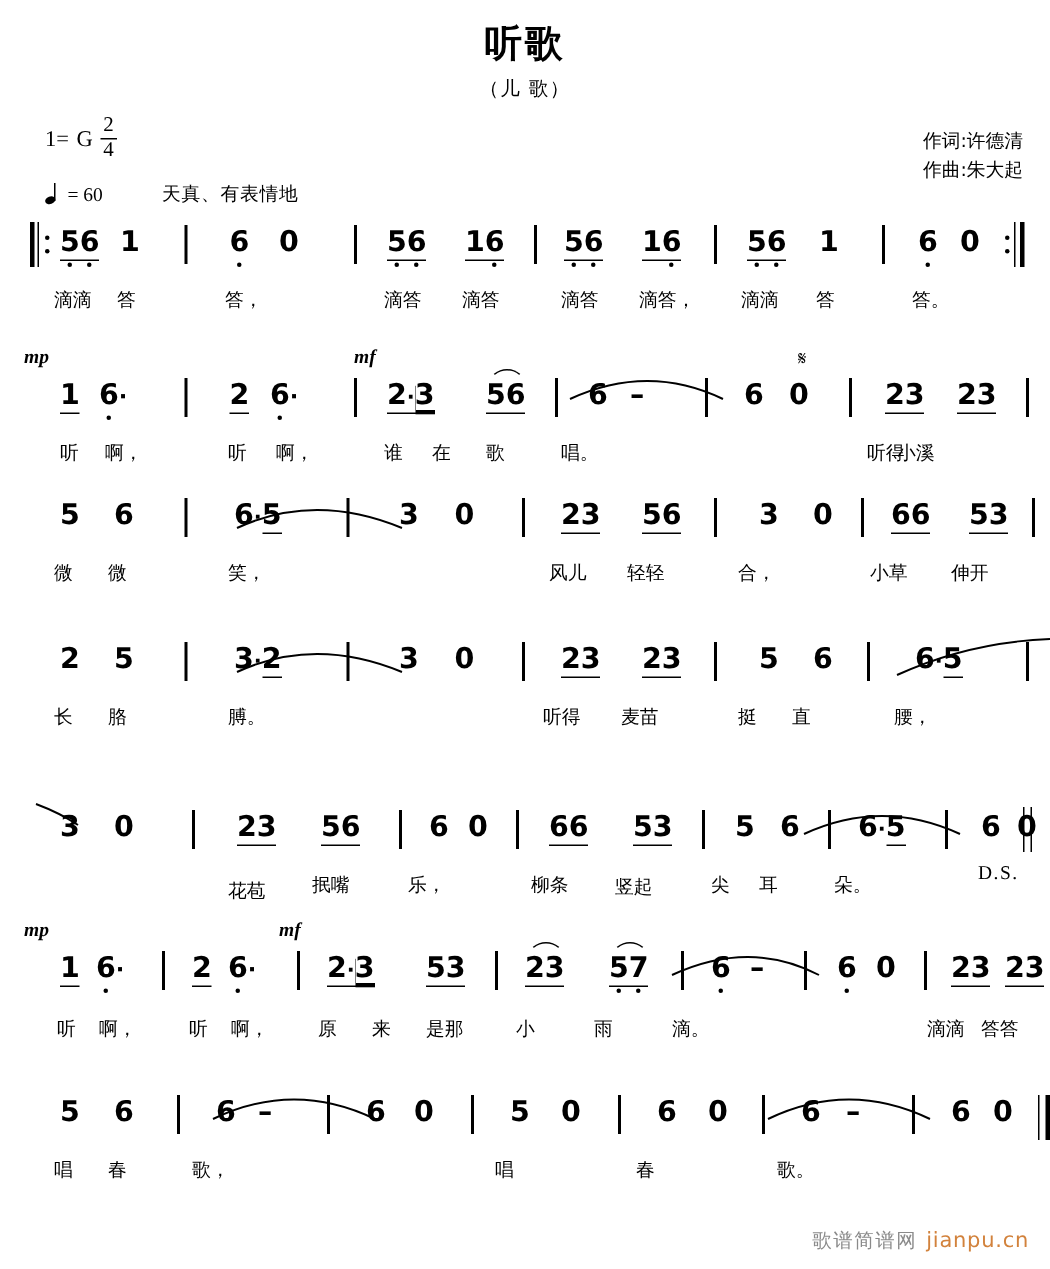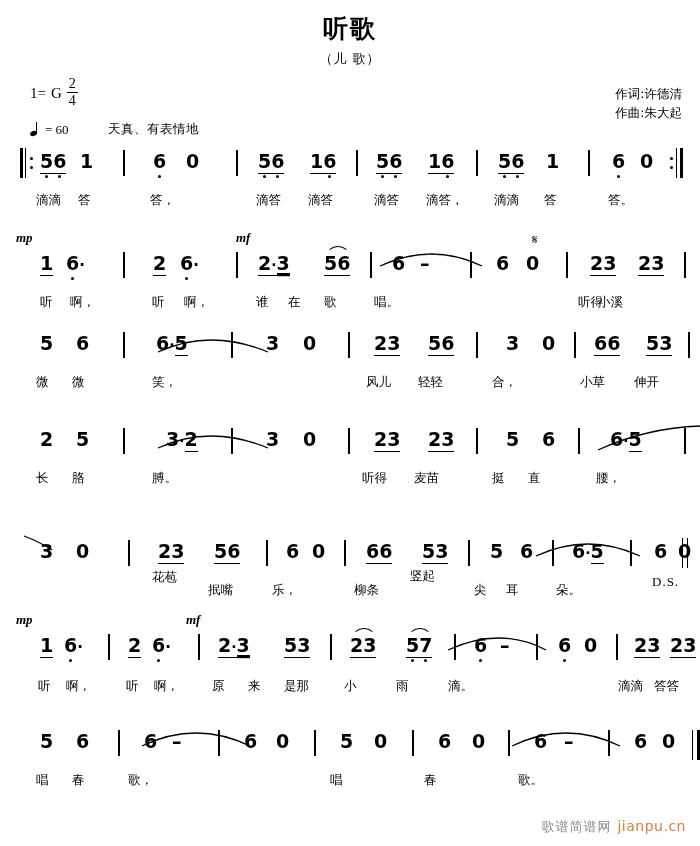--- a/index.html
+++ b/index.html
@@ -423,7 +423,7 @@
 
     <div class="bar" style="left:105px"></div>
 
-    <div class="note" style="left:148px; top:4px"><span class="num">3</span><span style="font-size:14px">·</span><span class="num beam1">2</span></div>
+    <div class="note" style="left:138px; top:4px"><span class="num">3</span><span style="font-size:14px">·</span><span class="num beam1">2</span></div>
 
     <div class="bar" style="left:213px"></div>
 

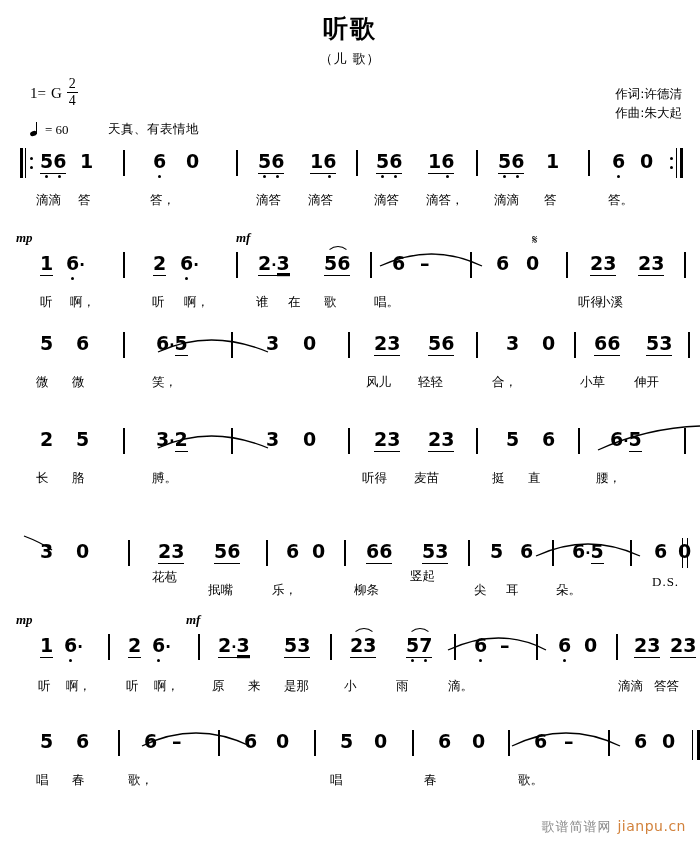--- a/index.html
+++ b/index.html
@@ -496,7 +496,7 @@
     <div class="note" style="left:660px; top:4px"><span class="num">0</span></div>
   </div>
 
-  <div class="lyric" style="left:152px; top:41px">花苞</div>
+  <div class="lyric" style="left:152px; top:58px">花苞</div>
   <div class="lyric" style="left:208px; top:54px">抿嘴</div>
   <div class="lyric" style="left:272px; top:54px">乐，</div>
   <div class="lyric" style="left:354px; top:54px">柳条</div>

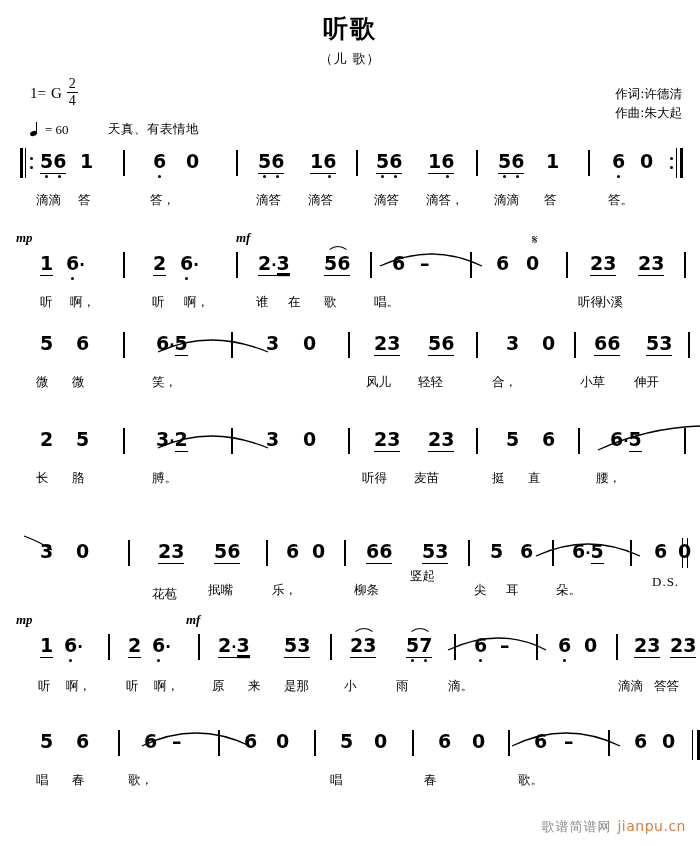--- a/index.html
+++ b/index.html
@@ -500,7 +500,7 @@
   <div class="lyric" style="left:208px; top:54px">抿嘴</div>
   <div class="lyric" style="left:272px; top:54px">乐，</div>
   <div class="lyric" style="left:354px; top:54px">柳条</div>
-  <div class="lyric" style="left:410px; top:40px">竖起</div>
+  <div class="lyric" style="left:410px; top:55px">竖起</div>
   <div class="lyric" style="left:474px; top:54px">尖</div>
   <div class="lyric" style="left:506px; top:54px">耳</div>
   <div class="lyric" style="left:556px; top:54px">朵。</div>

